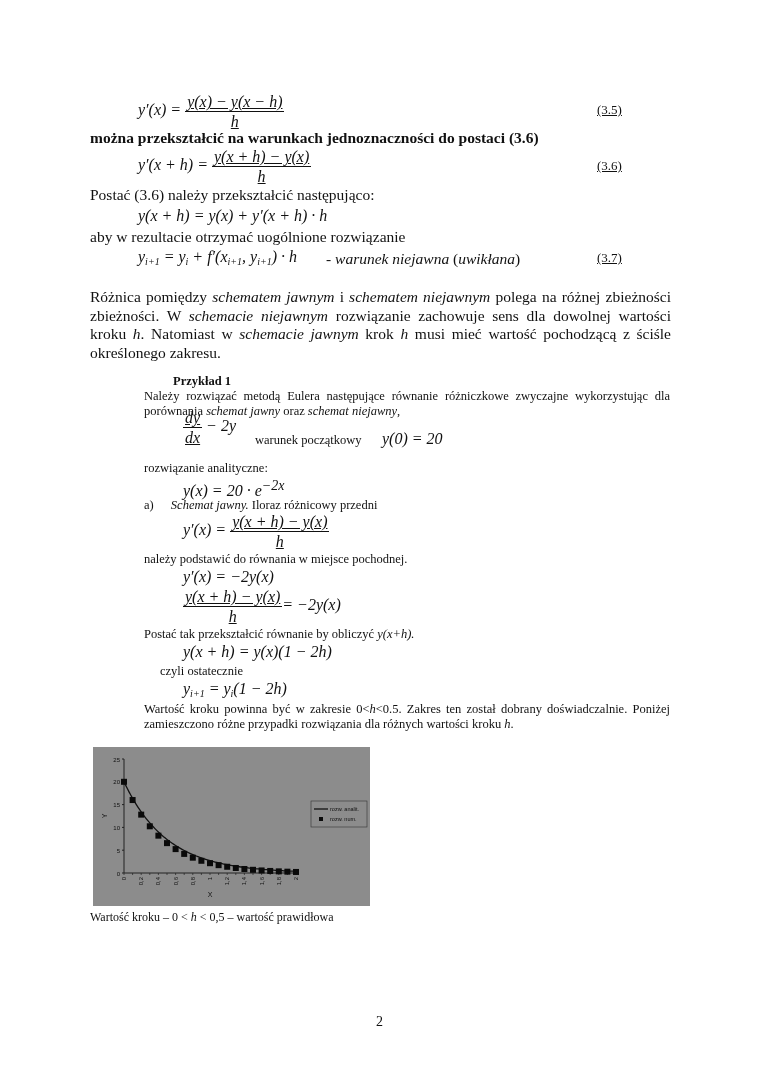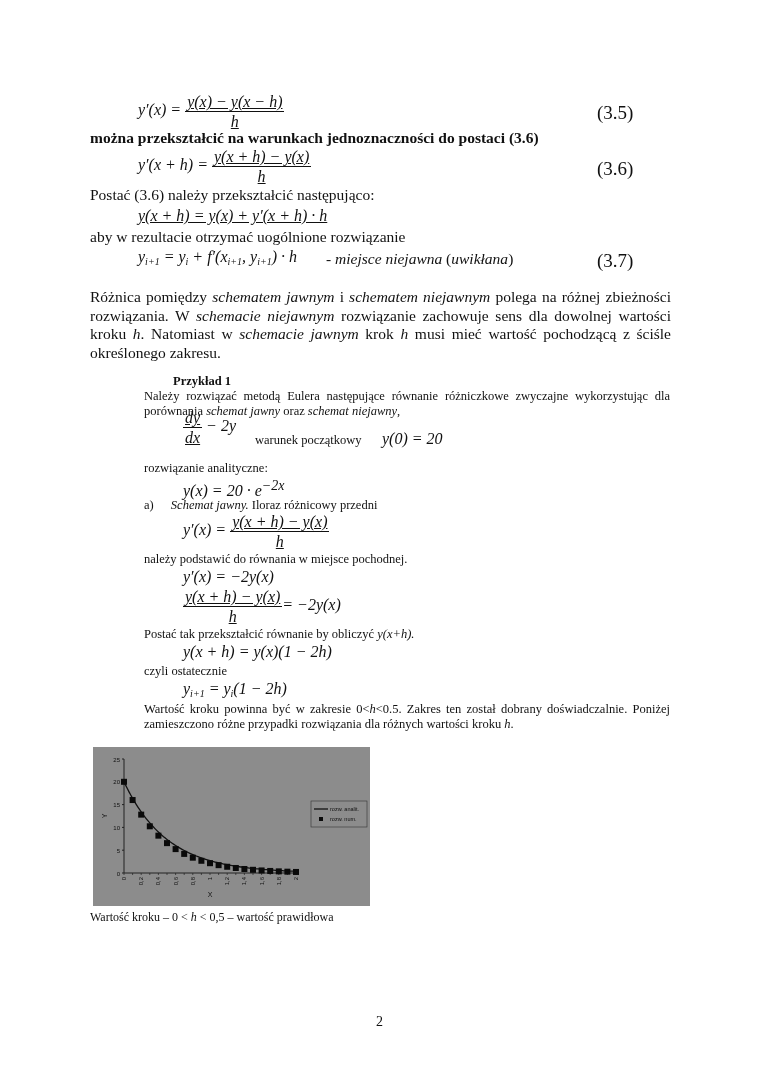--- a/index.html
+++ b/index.html
@@ -13,7 +13,7 @@
   .frac { display: inline-block; vertical-align: middle; text-align: center; text-decoration: underline; }
   .frac .num { display: block; border-bottom: 1px solid #111; padding: 0 2px; line-height: 19px; }
   .frac .den { display: block; line-height: 19px; }
-  .eqno { font-size: 19px; font-style: normal; }
+  .eqno { font-size: 13px; font-style: normal; text-decoration: underline; }
   .para { font-size: 15.5px; line-height: 18.5px; text-align: justify; width: 581px; }
   .para em, .t13 em, .t16 em { font-style: italic; }
   sub { font-size: 10px; vertical-align: -3px; }

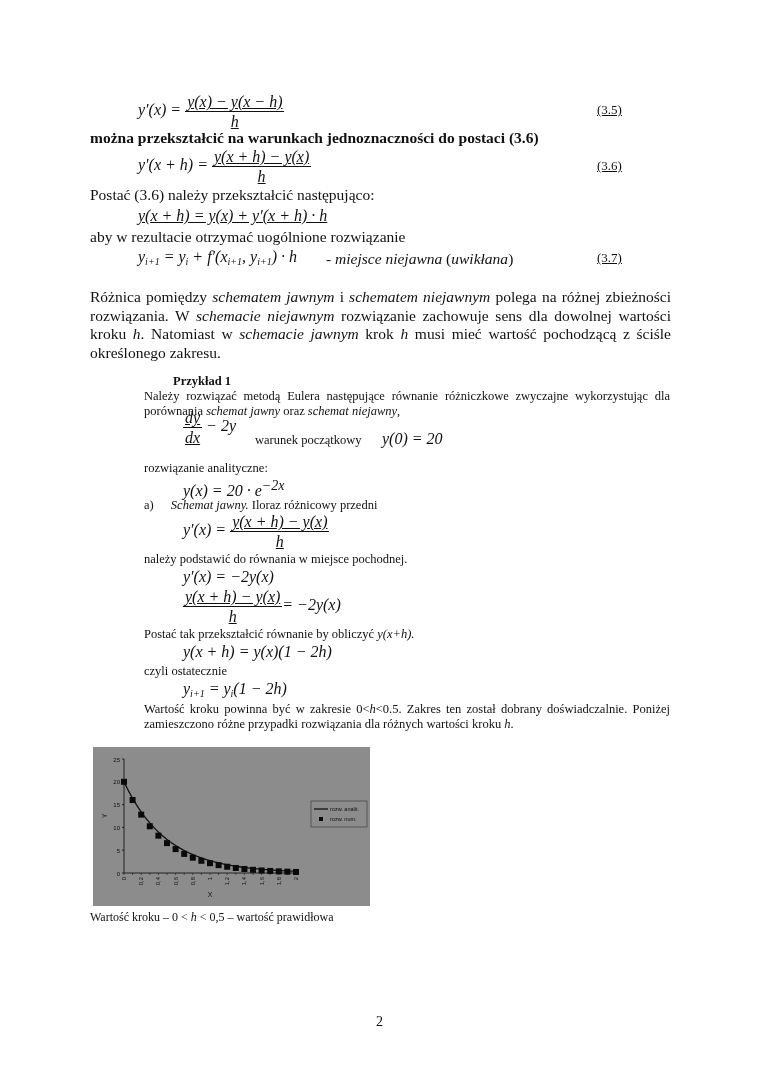--- a/index.html
+++ b/index.html
@@ -47,7 +47,7 @@
 <div class="abs eqno" style="left:597px; top:158px;">(3.6)</div>
 
 <div class="abs t16" style="left:90px; top:186px;">Postać (3.6) należy przekształcić następująco:</div>
-<div class="abs math" style="left:138px; top:207px;text-decoration:underline;">y(x + h) = y(x) + y′(x + h) · h</div>
+<div class="abs math" style="left:138px; top:207px;">y(x + h) = y(x) + y′(x + h) · h</div>
 <div class="abs t16" style="left:90px; top:228px;">aby w rezultacie otrzymać uogólnione rozwiązanie</div>
 
 <div class="abs math" style="left:138px; top:248px;">

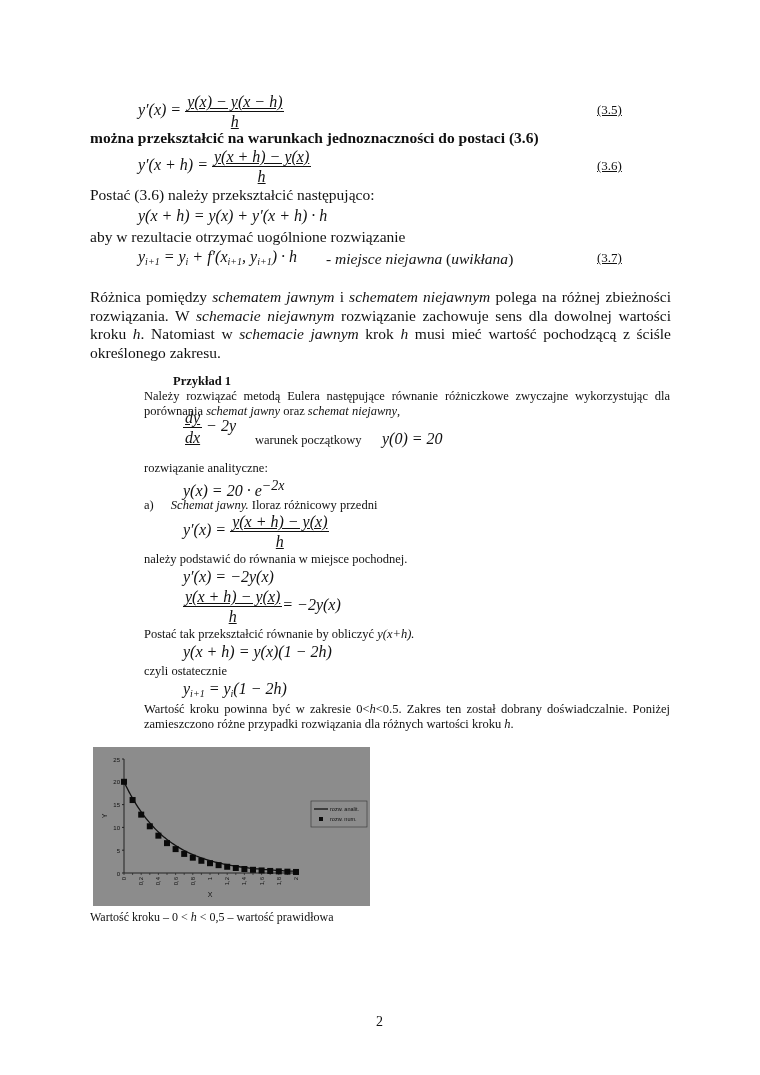--- a/index.html
+++ b/index.html
@@ -54,7 +54,7 @@
   <span>y</span><sub>i+1</sub><span> = </span><span>y</span><sub>i</sub><span> + f</span><span>′</span><span>(x</span><sub>i+1</sub><span>, y</span><sub>i+1</sub><span>) · h</span>
 </div>
 <div class="abs t16" style="left:326px; top:250px;">
-  <span>- </span><em>miejsce niejawna</em><span style="font-style:normal">&nbsp;(</span><em>uwikłana</em><span>)</span>
+  <span>- </span><em>warunek niejawna</em><span style="font-style:normal">&nbsp;(</span><em>uwikłana</em><span>)</span>
 </div>
 <div class="abs eqno" style="left:597px; top:250px;">(3.7)</div>
 

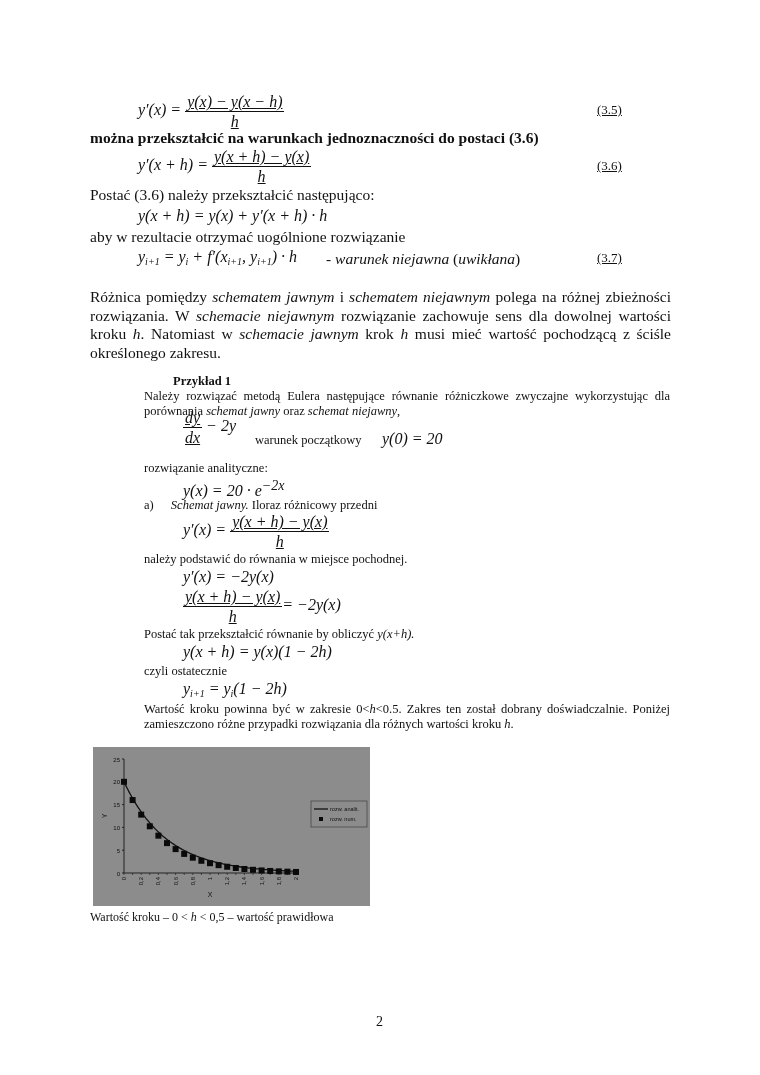--- a/index.html
+++ b/index.html
@@ -60,7 +60,7 @@
 
 <div class="abs para" style="left:90px; top:288px;">
   <div class="just"><span>Różnica pomiędzy </span><em>schematem jawnym</em><span> i </span><em>schematem niejawnym</em><span> polega na różnej zbieżności</span></div>
-  <div class="just"><span>rozwiązania. W </span><em>schemacie niejawnym</em><span> rozwiązanie zachowuje sens dla dowolnej wartości</span></div>
+  <div class="just"><span>zbieżności. W </span><em>schemacie niejawnym</em><span> rozwiązanie zachowuje sens dla dowolnej wartości</span></div>
   <div class="just"><span>kroku </span><em>h</em><span>. Natomiast w </span><em>schemacie jawnym</em><span> krok </span><em>h</em><span> musi mieć wartość pochodzącą z ściśle</span></div>
   <div>określonego zakresu.</div>
 </div>

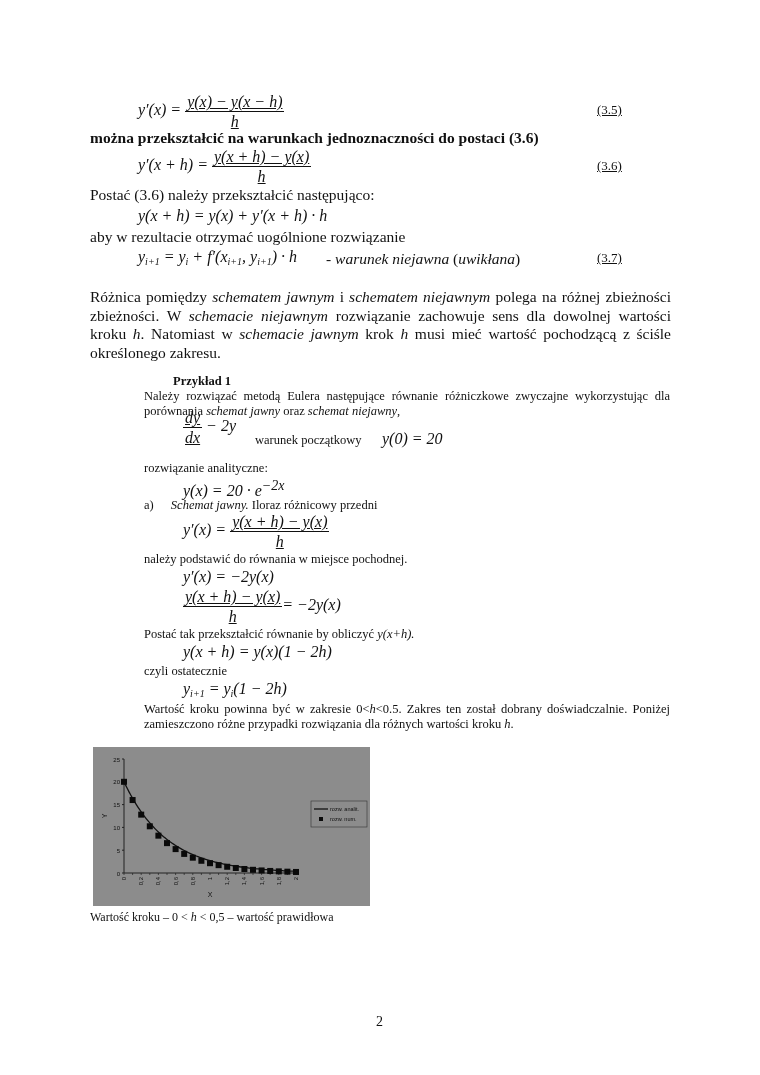--- a/index.html
+++ b/index.html
@@ -111,7 +111,7 @@
   <span>Postać tak przekształcić równanie by obliczyć </span><em>y(x+h).</em>
 </div>
 <div class="abs math" style="left:183px; top:643px;">y(x + h) = y(x)(1 − 2h)</div>
-<div class="abs t13" style="left:144px; top:664px;">czyli ostatecznie</div>
+<div class="abs t13" style="left:160px; top:664px;">czyli ostatecznie</div>
 <div class="abs math" style="left:183px; top:680px;">
   <span>y</span><sub>i+1</sub><span> = y</span><sub>i</sub><span>(1 − 2h)</span>
 </div>

